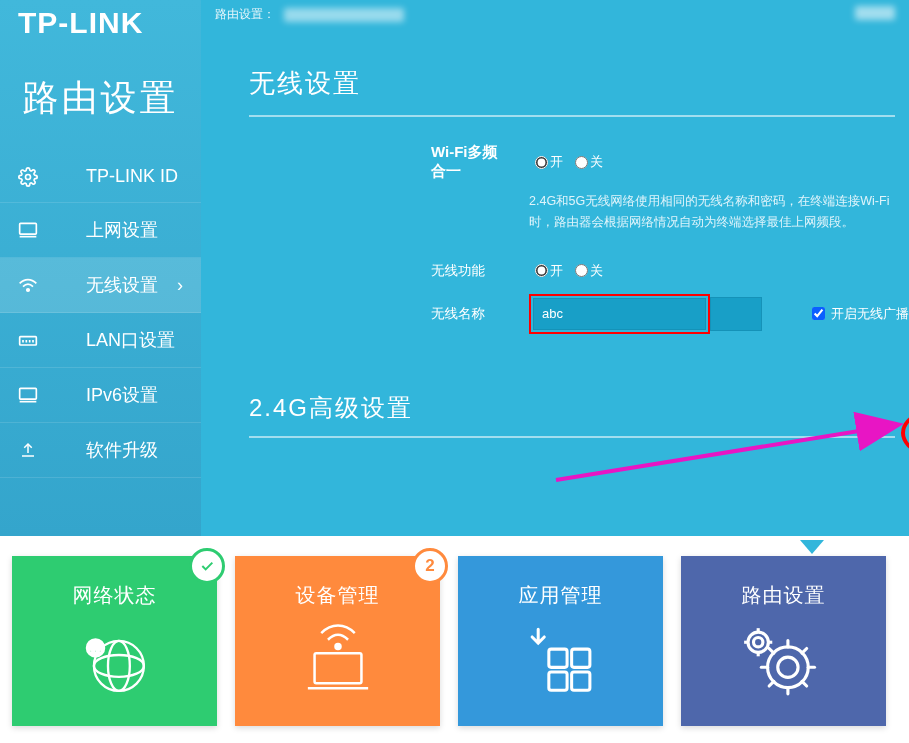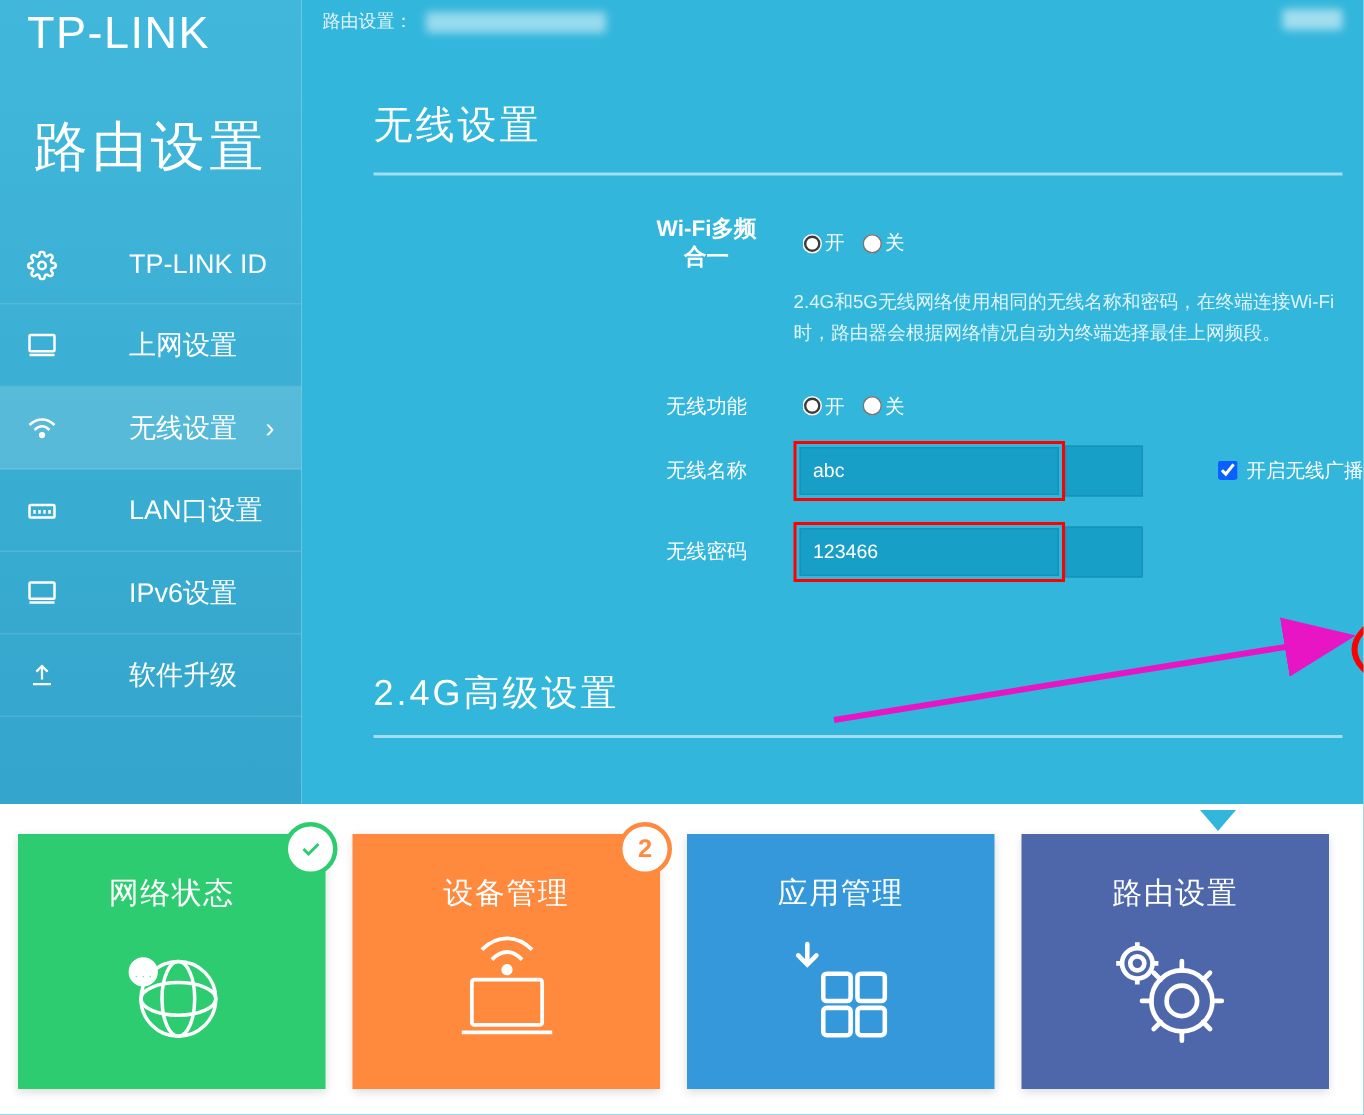--- a/index.html
+++ b/index.html
@@ -6,7 +6,7 @@
   body{width:909px;height:743px;background:#fff;position:relative;overflow:hidden;}
   .top{display:flex;height:536px;}
   .side{width:248px;background:linear-gradient(180deg,#41b8db 0%,#34a5cc 100%);color:#fff;position:relative;}
-  .logo{font-size:30px;font-weight:normal;letter-spacing:1px;padding:6px 0 4px 18px;}
+  .logo{font-size:30px;font-weight:bold;letter-spacing:1px;padding:6px 0 4px 18px;}
   .side-title{font-size:36px;font-weight:500;text-align:center;margin:30px 0 28px;letter-spacing:3px;}
   .menu{list-style:none;margin:0;padding:0;}
   .menu li{padding:15px 18px;font-size:18px;display:flex;align-items:center;border-bottom:1px solid rgba(255,255,255,0.12);cursor:pointer;position:relative;gap:34px;}

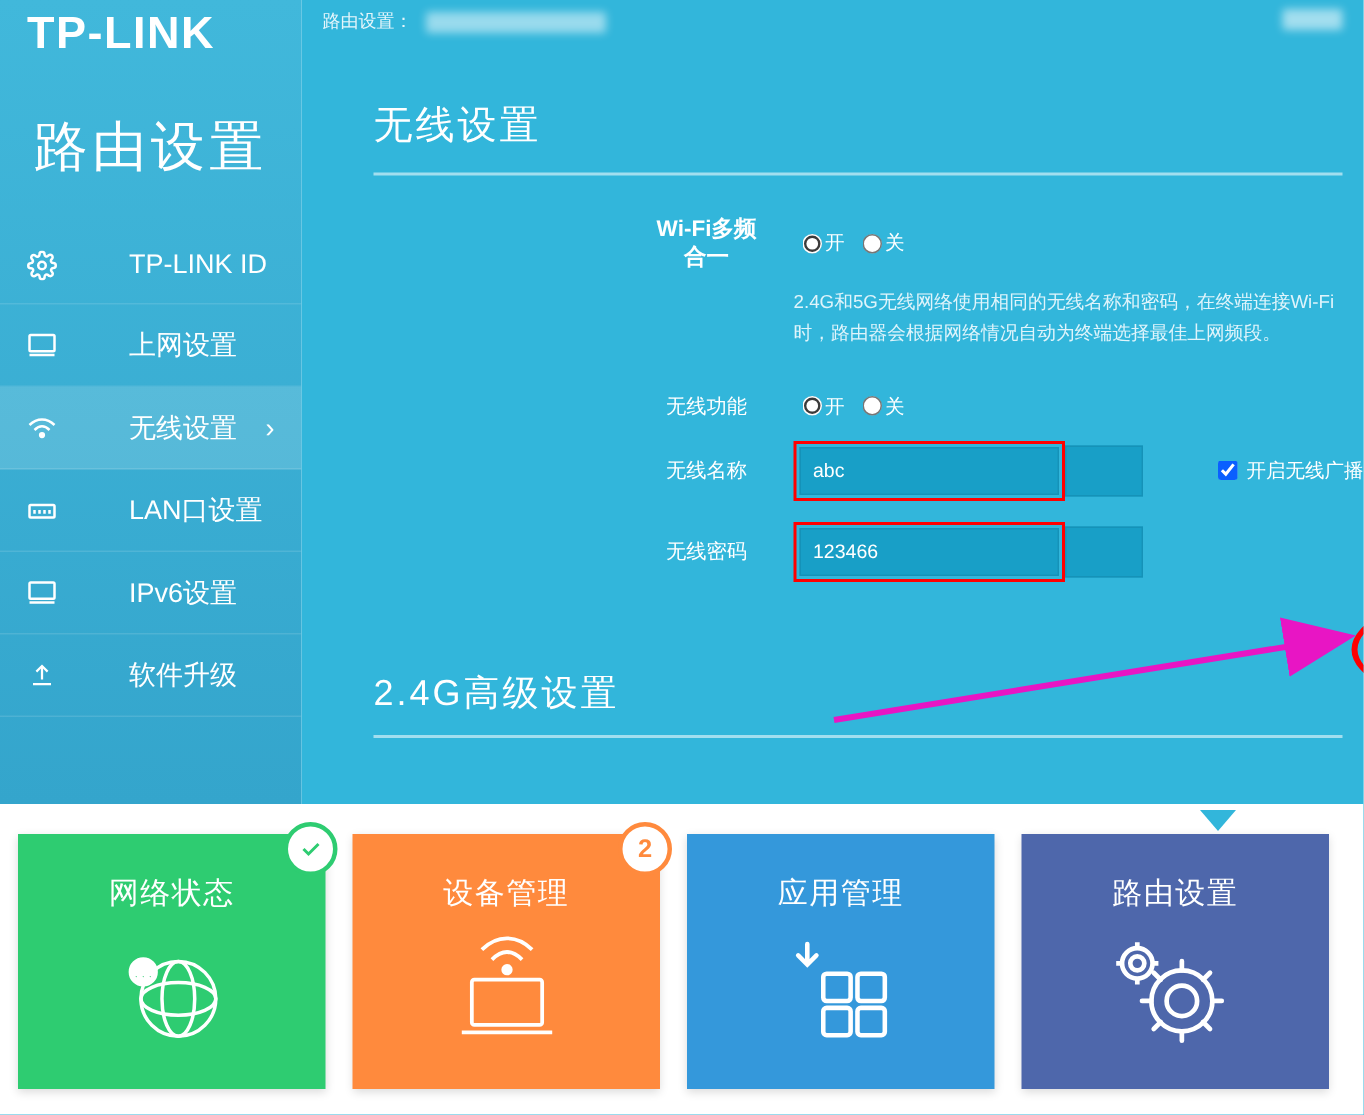--- a/index.html
+++ b/index.html
@@ -23,7 +23,7 @@
   .hr{height:2px;background:rgba(255,255,255,0.55);margin:0 14px 0 48px;}
   .section{margin:26px 0 0 230px;font-size:13.5px;}
   .row{display:flex;align-items:center;margin-bottom:10px;}
-  .lbl{width:80px;text-align:center;margin-right:18px;}
+  .lbl{width:80px;text-align:left;margin-right:18px;}
   .bold{font-weight:bold;font-size:15px;}
   .desc{color:#dff4fb;font-size:12.5px;line-height:1.7;width:380px;margin-left:98px;margin-bottom:28px;}
   input[type=radio]{accent-color:#fff;margin:0 2px 0 6px;vertical-align:middle;cursor:pointer;}

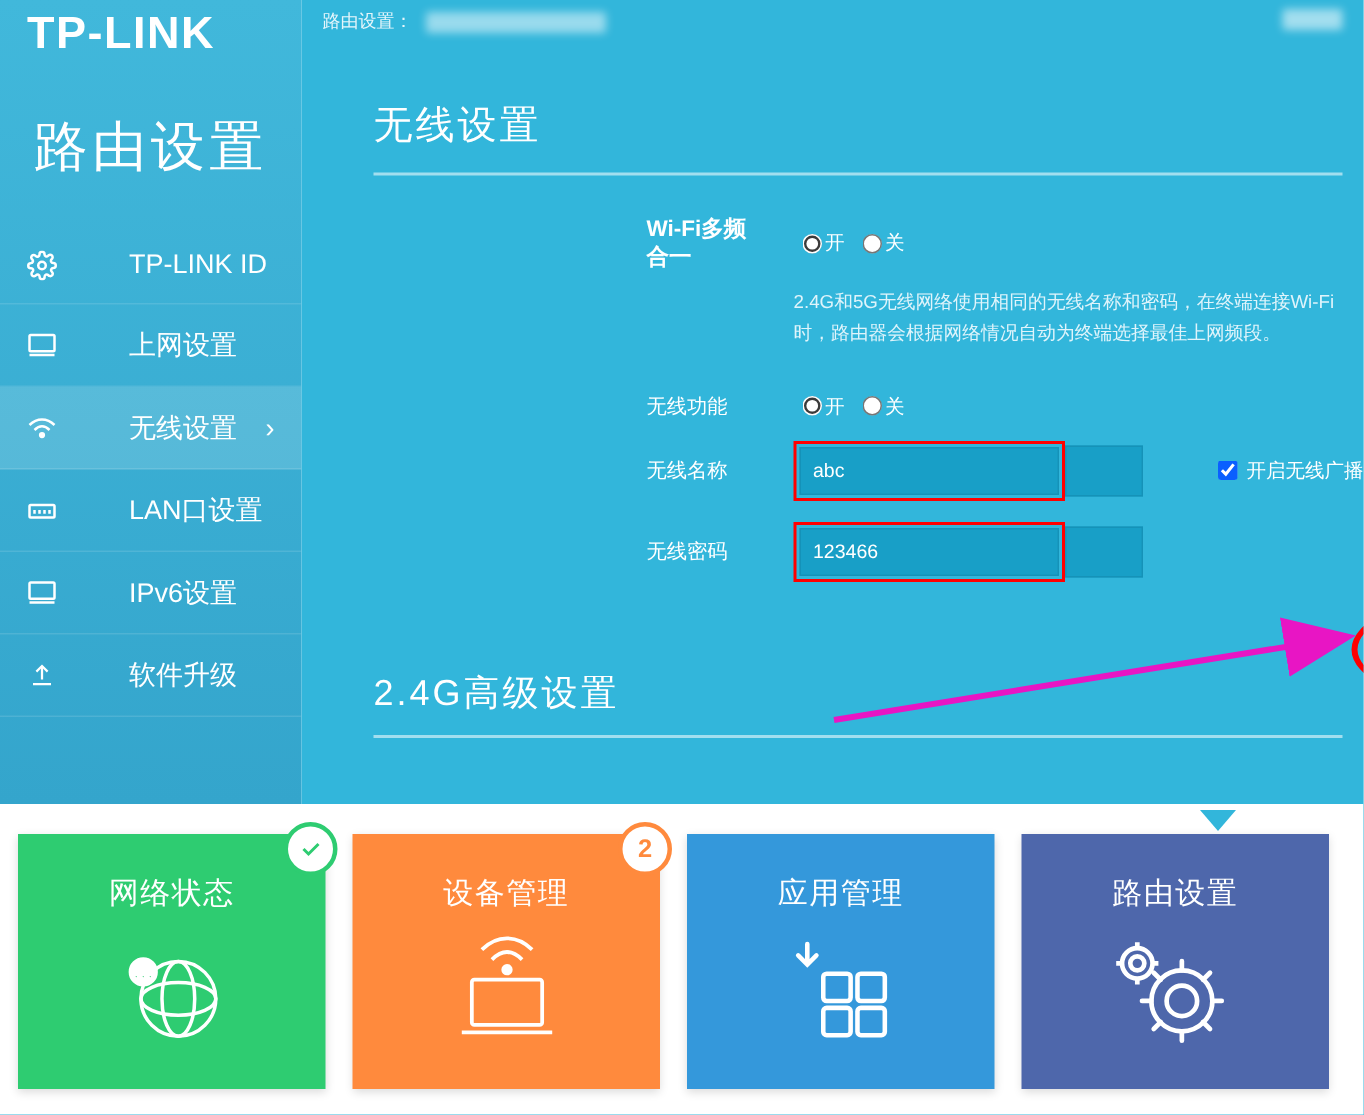--- a/index.html
+++ b/index.html
@@ -155,13 +155,6 @@
         <span class="cblabel">开启无线广播</span>
       </div>
 
-      <div class="row" style="margin-top:14px;">
-        <span class="lbl">无线密码</span>
-        <span class="redbox">
-          <input class="tbox" style="width: 155px;" value="123466">
-        </span>
-        <span style="width:50px;height:32px;background:#189fc7;border:1px solid #1592b8;margin-left:4px;"></span>
-      </div>
     </div>
 
     <div class="savewrap">

